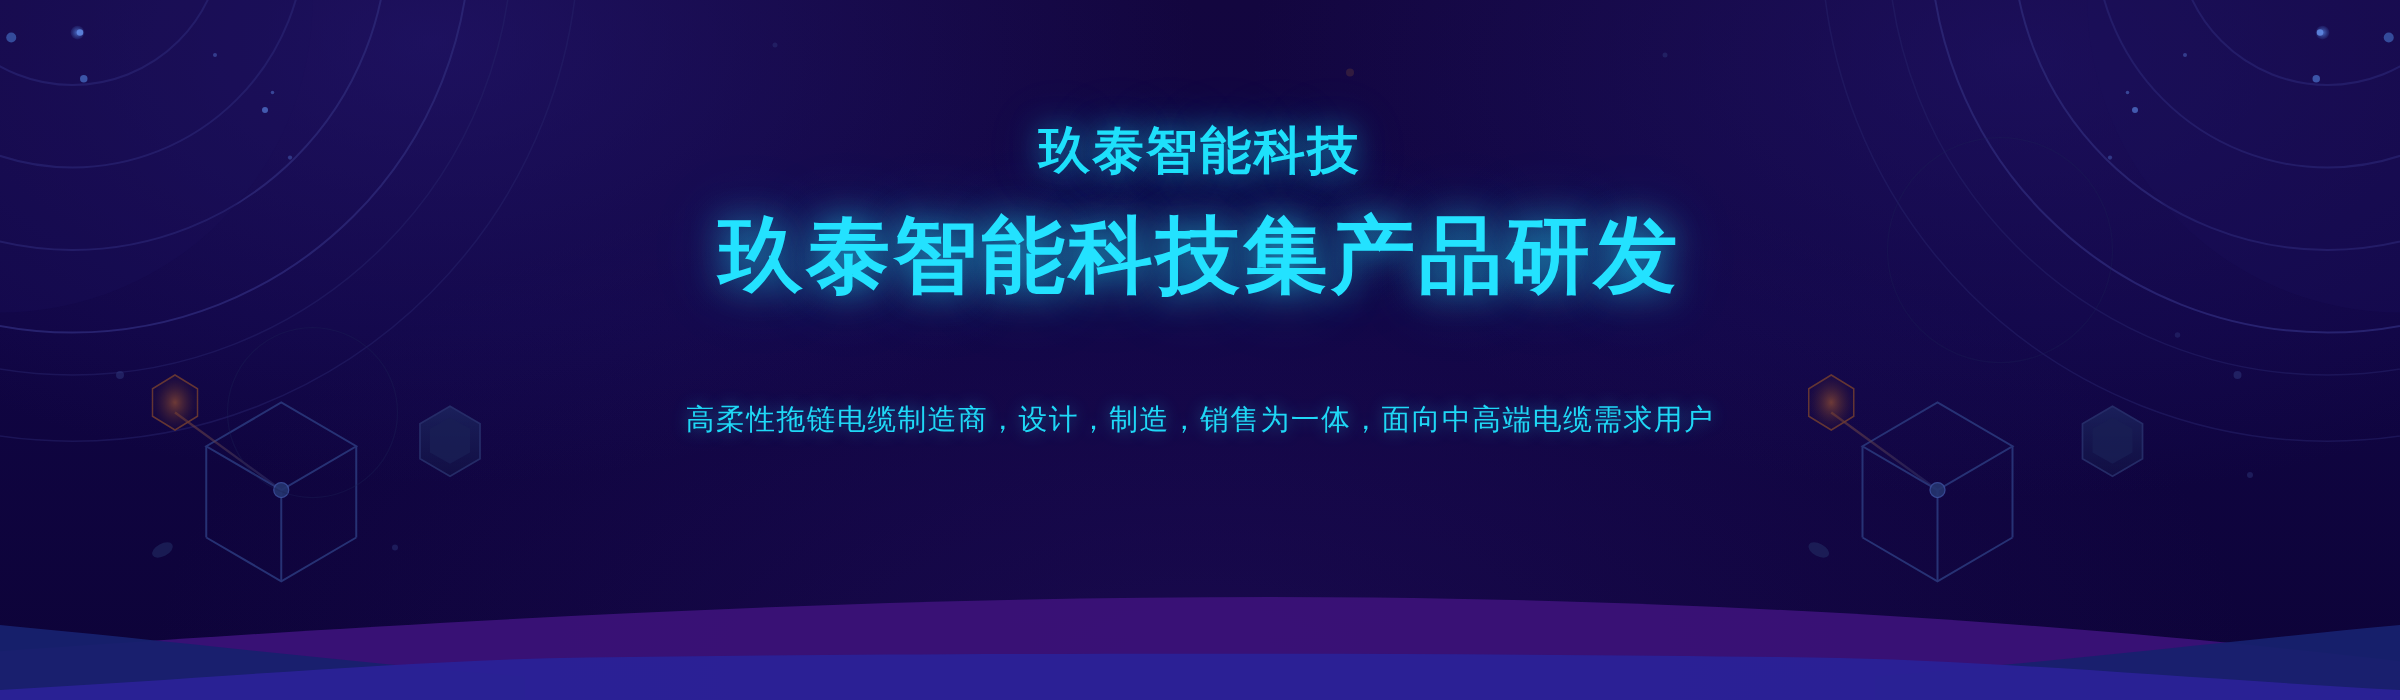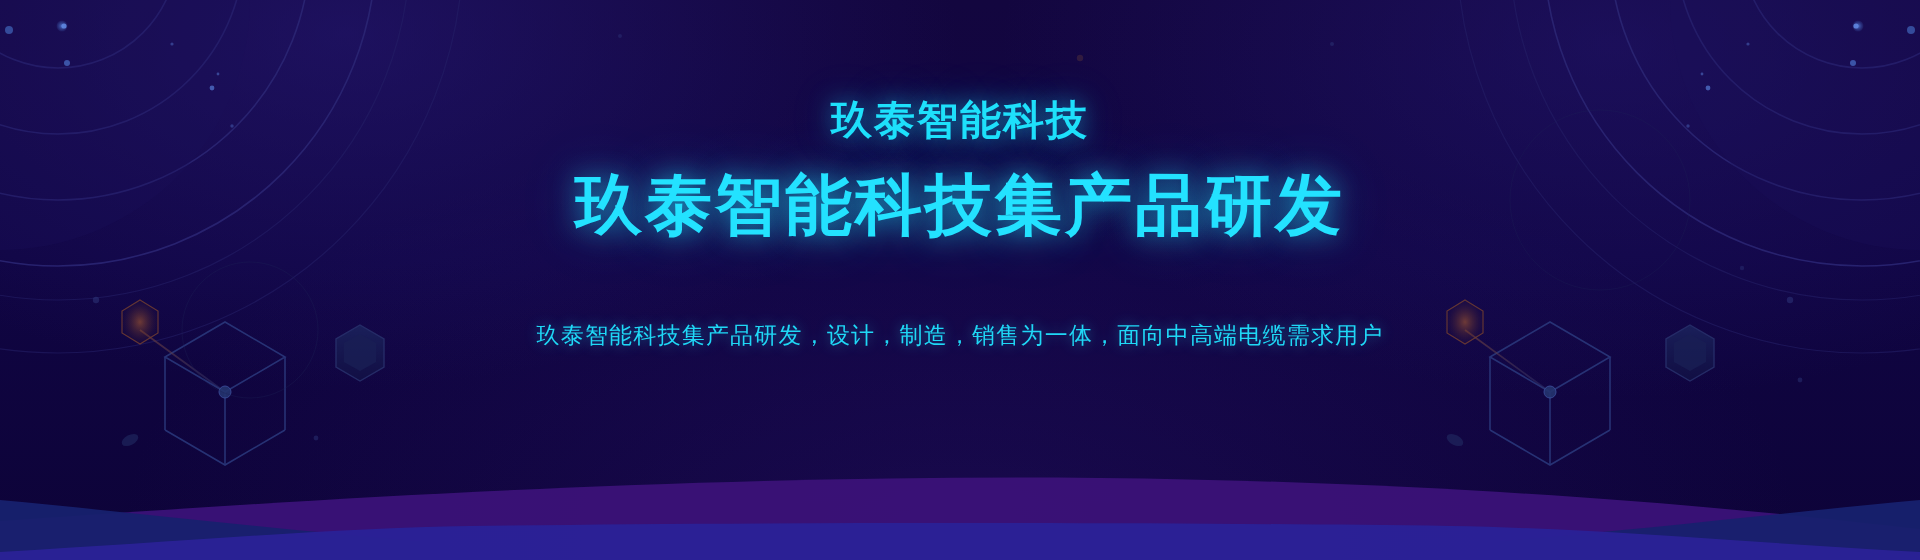--- a/index.html
+++ b/index.html
@@ -223,7 +223,7 @@
   <div class="content">
     <div class="brand-line">玖泰智能科技</div>
     <h1 class="headline">玖泰智能科技集产品研发</h1>
-    <p class="subtitle">玖泰智能科技集产品研发，设计，制造，销售为一体，面向中高端电缆需求用户</p>
+    <p class="subtitle">高柔性拖链电缆制造商，设计，制造，销售为一体，面向中高端电缆需求用户</p>
   </div>
 
 </div>

